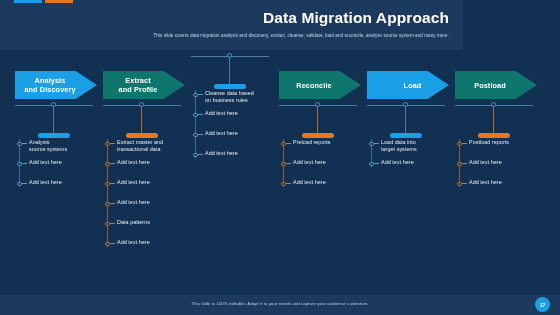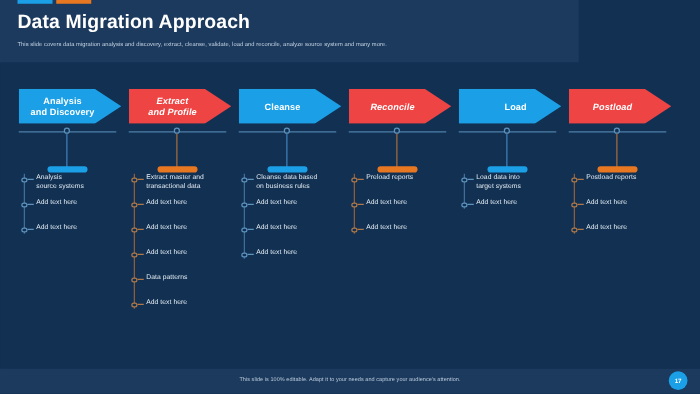--- a/index.html
+++ b/index.html
@@ -37,6 +37,7 @@
     background: #1C3A5E;
     box-sizing: border-box;
     padding: 9px 14px 0 14px;
+    text-align: right;
   }
   #page-title {
     color: #FFFFFF;

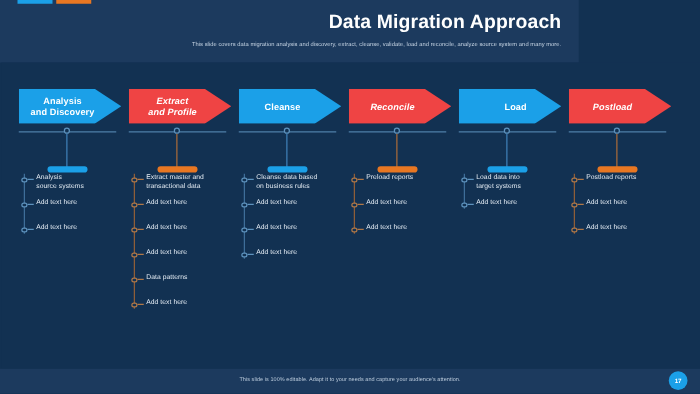--- a/index.html
+++ b/index.html
@@ -93,7 +93,7 @@
     text-align: center;
   }
   .arrow.blue { background: #1BA0E8; }
-  .arrow.orange { background: #ef4444; font-style: italic; }
+  .arrow.orange { background: #0f766e; }
   .arrow-label {
     color: #FFFFFF;
     font-size: 7.3px;

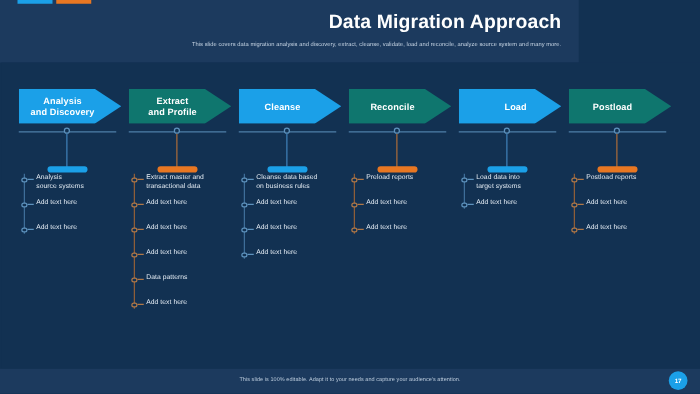--- a/index.html
+++ b/index.html
@@ -314,9 +314,6 @@
         </div>
       </div>
       <div class="column">
-        <div class="arrow blue">
-          <span class="arrow-label" style="white-space: pre-line;">Cleanse</span>
-        </div>
         <div class="connector">
           <div class="conn-hline"></div>
           <div class="conn-dot"></div>

